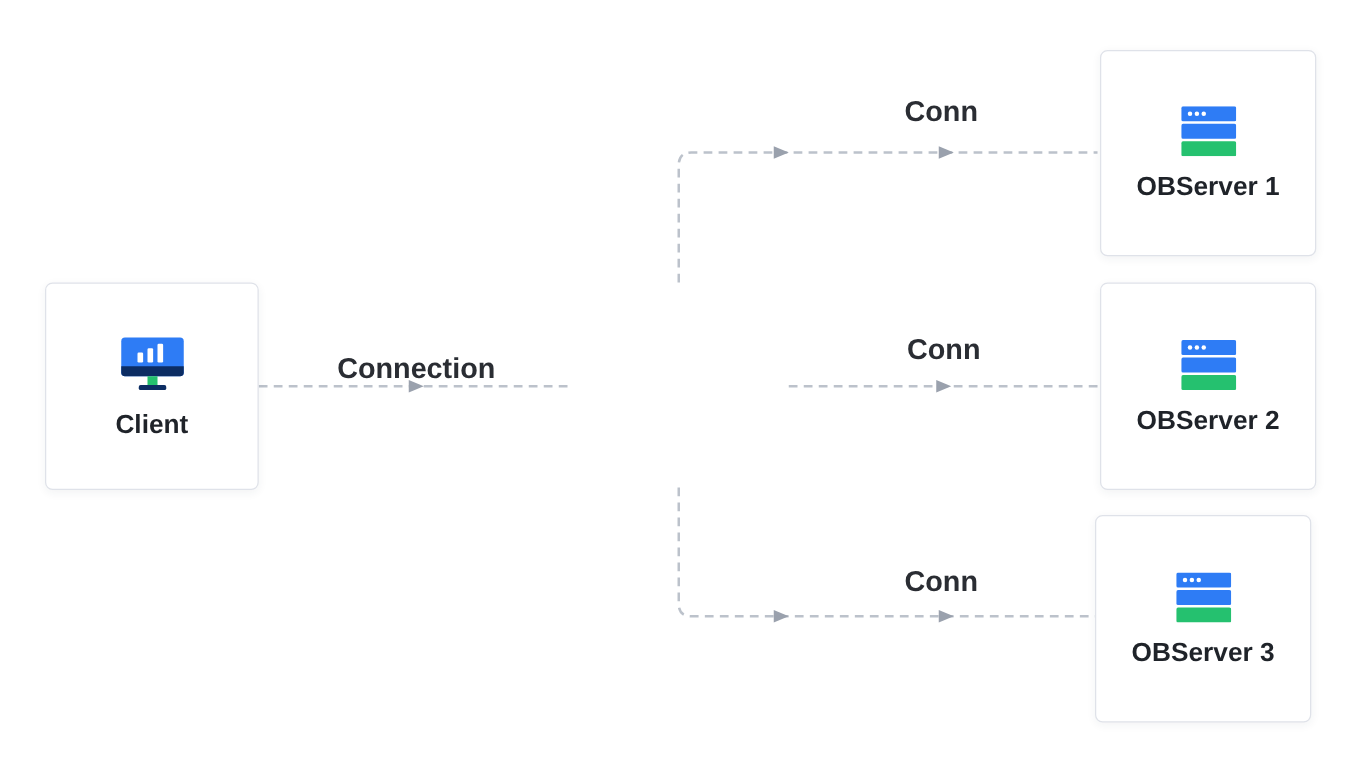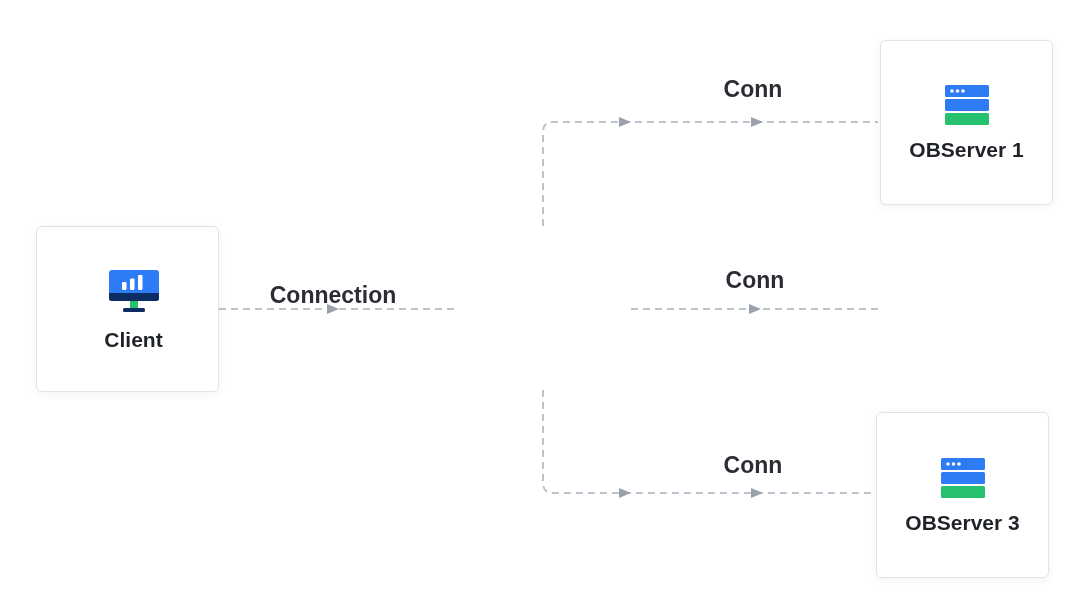--- a/index.html
+++ b/index.html
@@ -20,7 +20,7 @@
     position:absolute;transform:translate(-50%,-50%);
     font-size:23px;font-weight:700;color:#2a2d33;z-index:3;white-space:nowrap;
   }
-  #node-client{left:36px;top:226px;width:169px;height:164px;padding-left:12px;}
+  #node-client{left:36px;top:226px;width:169px;height:164px;}
   #node-odp{left:459px;top:226px;width:170px;height:164px;}
   #node-observer1{left:880px;top:40px;width:171px;height:163px;}
   #node-observer2{left:880px;top:226px;width:171px;height:164px;}

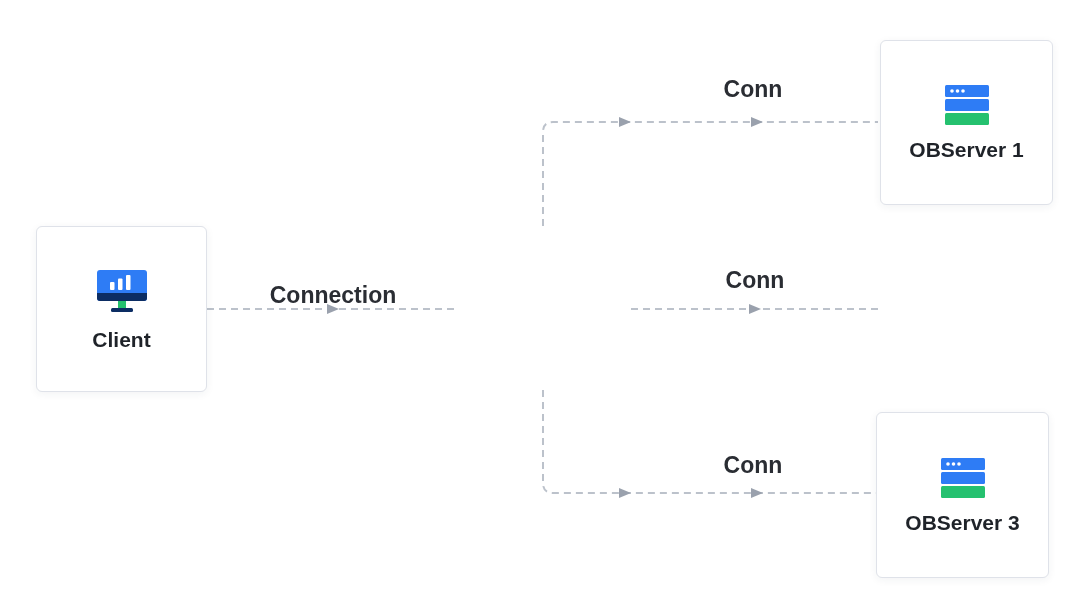--- a/index.html
+++ b/index.html
@@ -84,6 +84,17 @@
     <div class="node-label">OBServer 1</div>
   </div>
 
+  <div class="node" id="node-observer2">
+    <svg class="icon" width="44" height="40" viewBox="0 0 44 40">
+      <rect x="0" y="0" width="44" height="12" rx="1.5" fill="#2e7cf5"></rect>
+      <circle cx="7" cy="6" r="1.8" fill="#ffffff"></circle>
+      <circle cx="12.5" cy="6" r="1.8" fill="#ffffff"></circle>
+      <circle cx="18" cy="6" r="1.8" fill="#ffffff"></circle>
+      <rect x="0" y="14" width="44" height="12" rx="1.5" fill="#2e7cf5"></rect>
+      <rect x="0" y="28" width="44" height="12" rx="1.5" fill="#25c16f"></rect>
+    </svg>
+    <div class="node-label">OBServer 2</div>
+  </div>
 
   <div class="node" id="node-observer3">
     <svg class="icon" width="44" height="40" viewBox="0 0 44 40">

